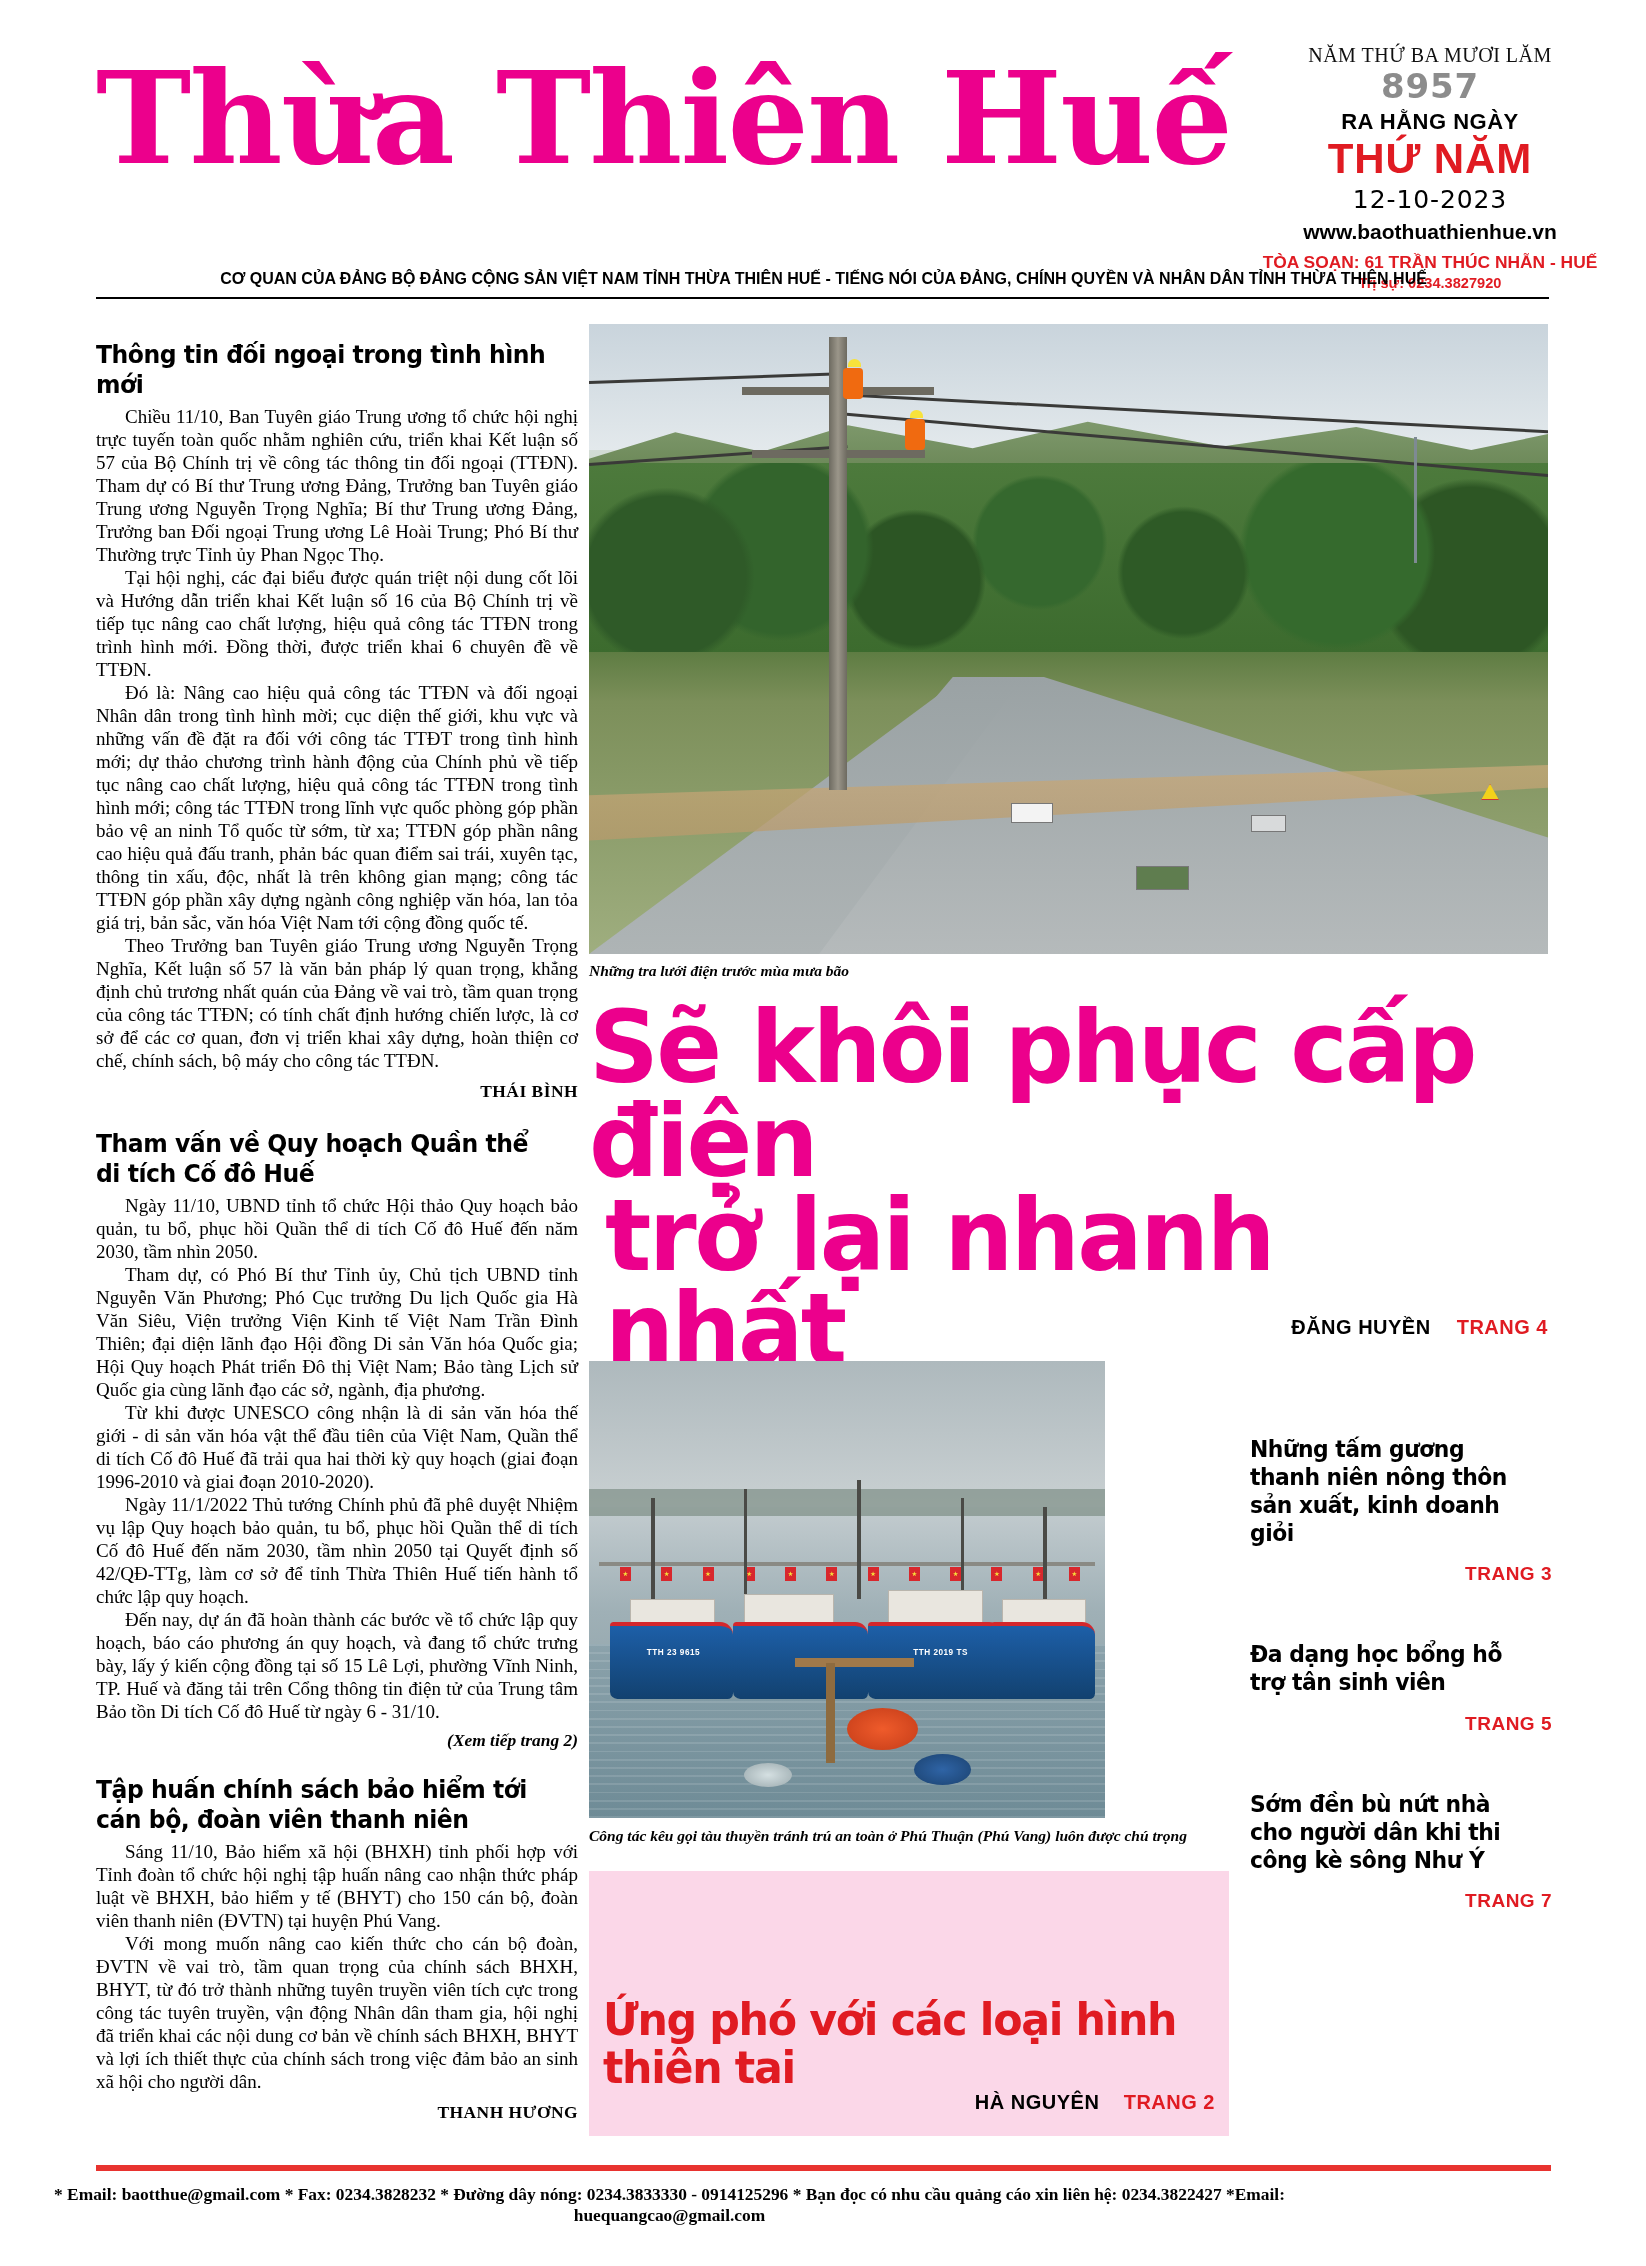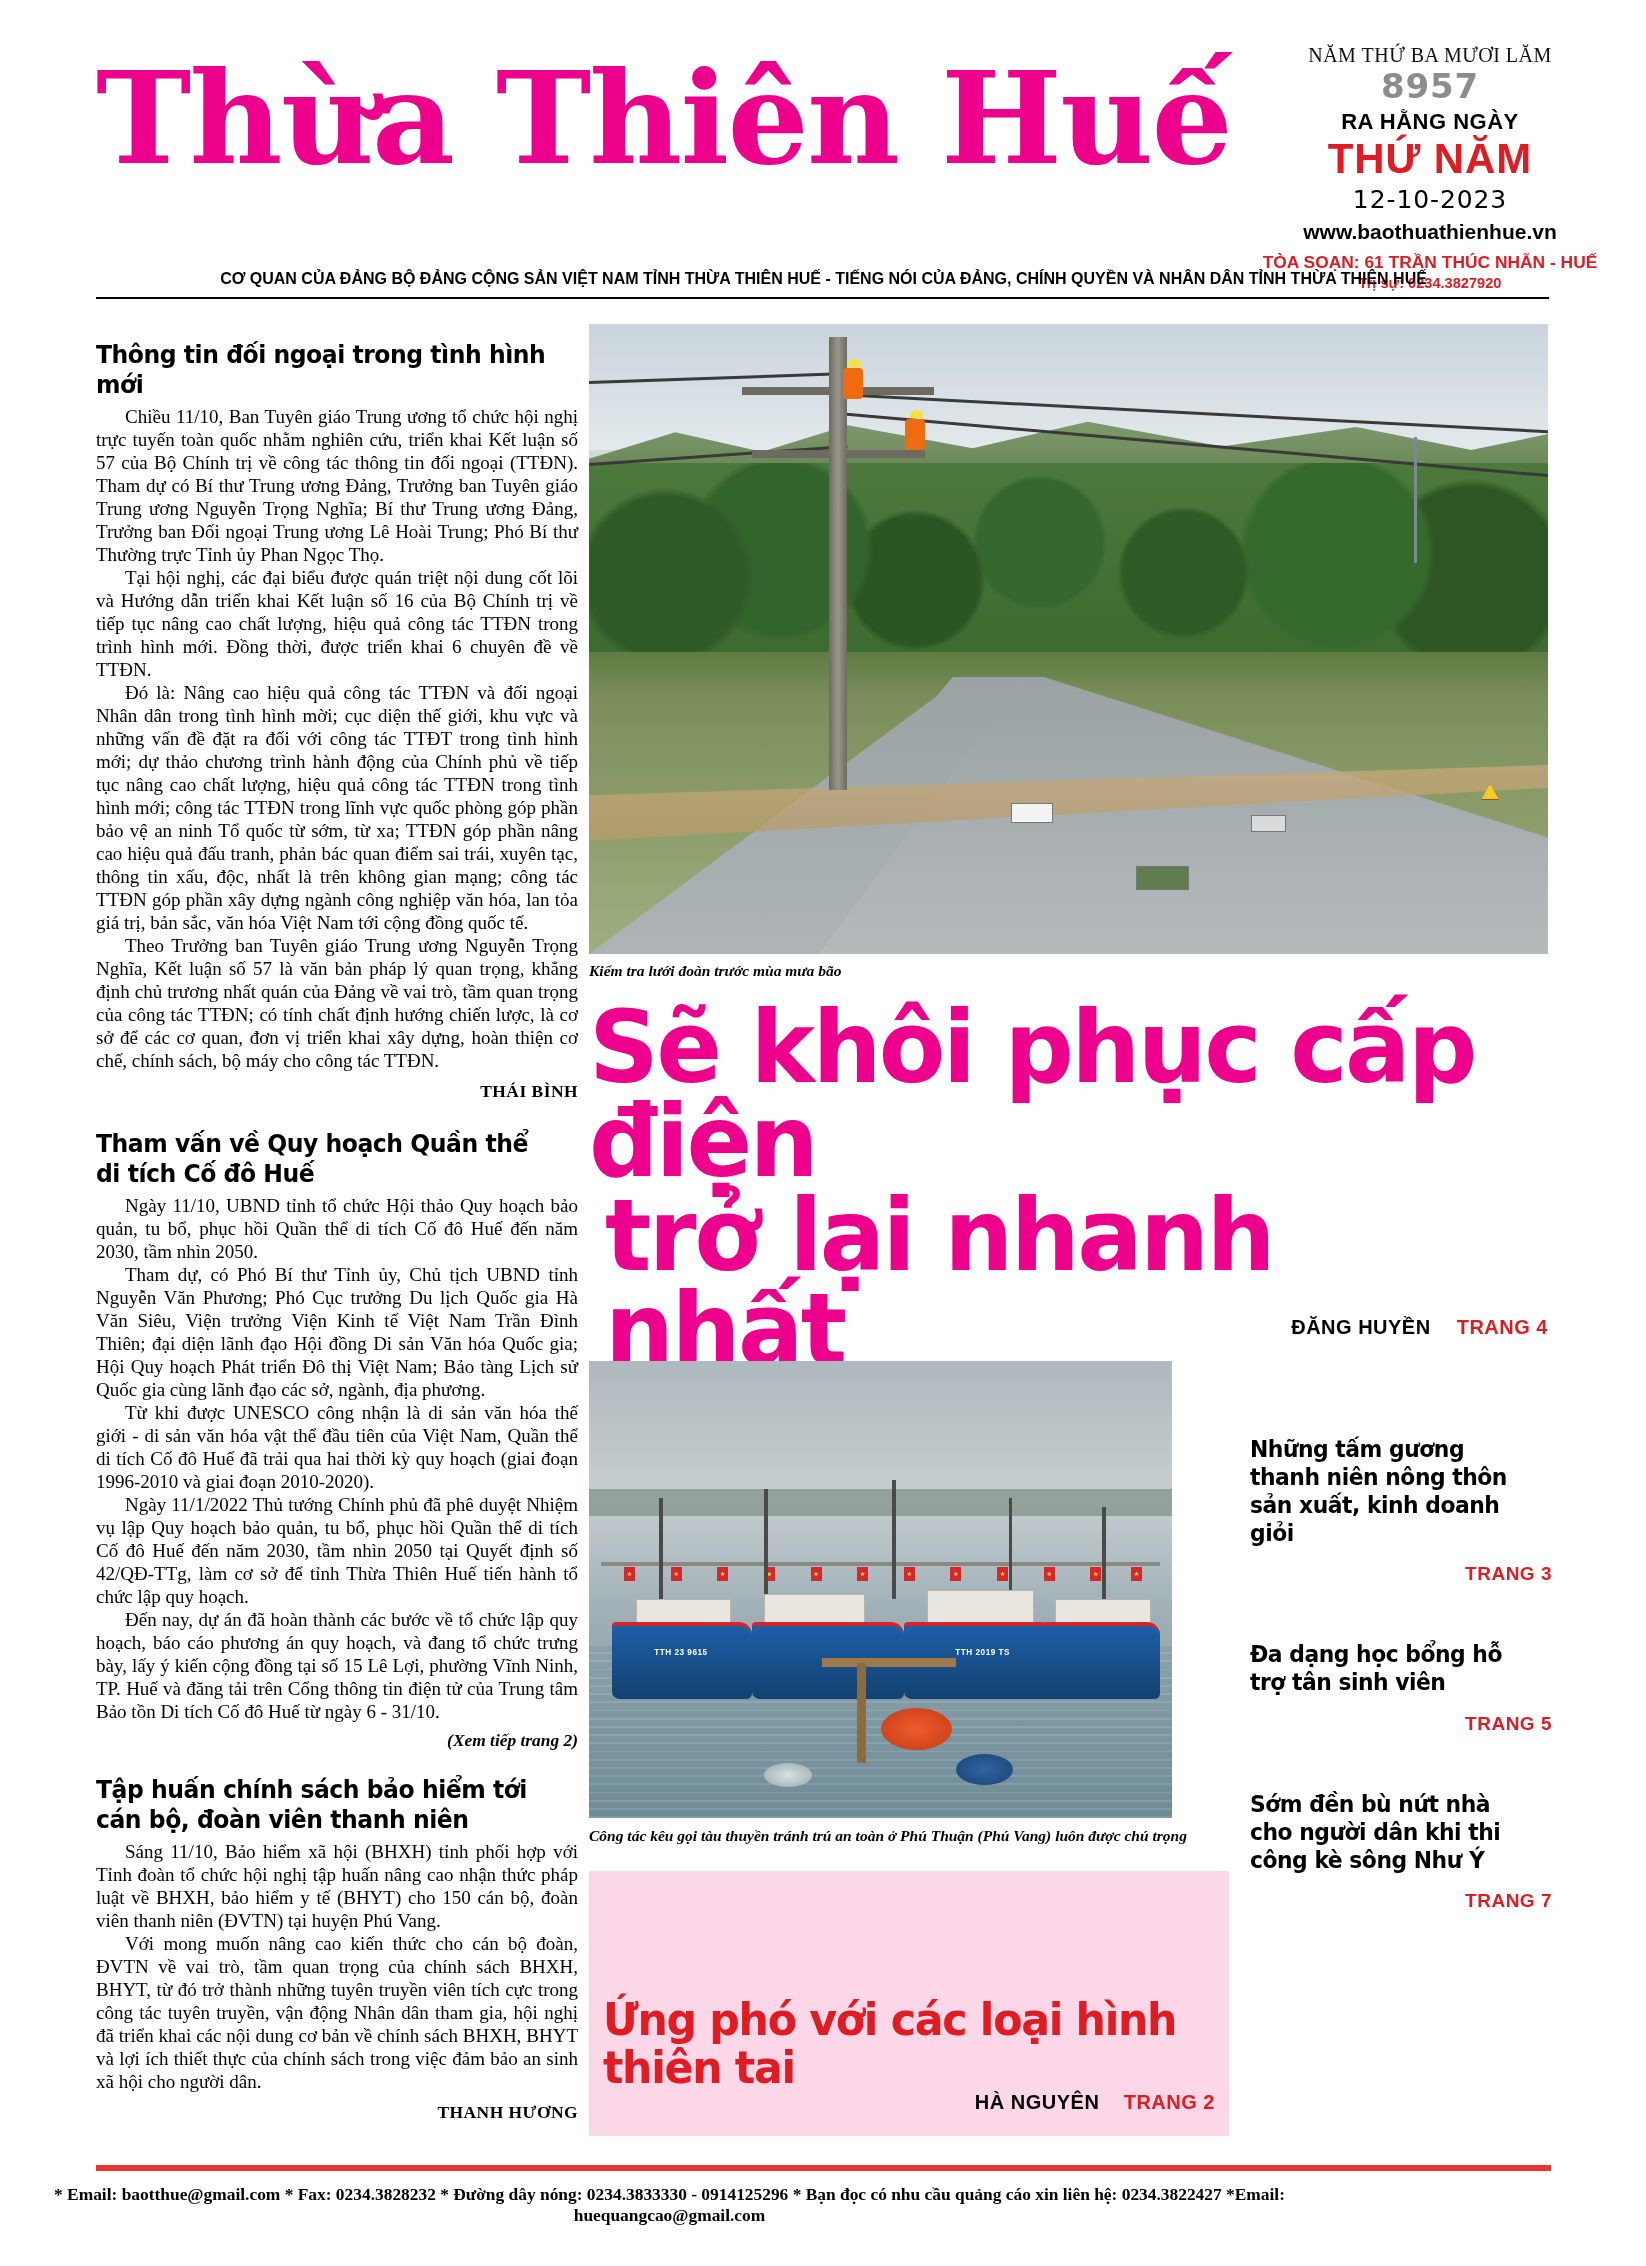--- a/index.html
+++ b/index.html
@@ -239,7 +239,7 @@
       <div class="sign"></div>
     </div>
   </div>
-  <div class="cap cap-main">Kiểm tra lưới đoàn trước mùa mưa bão</div>
+  <div class="cap cap-main">Những tra lưới điện trước mùa mưa bão</div>
 
   <div class="bighead">
     <div class="l1">Sẽ khôi phục cấp điện</div>

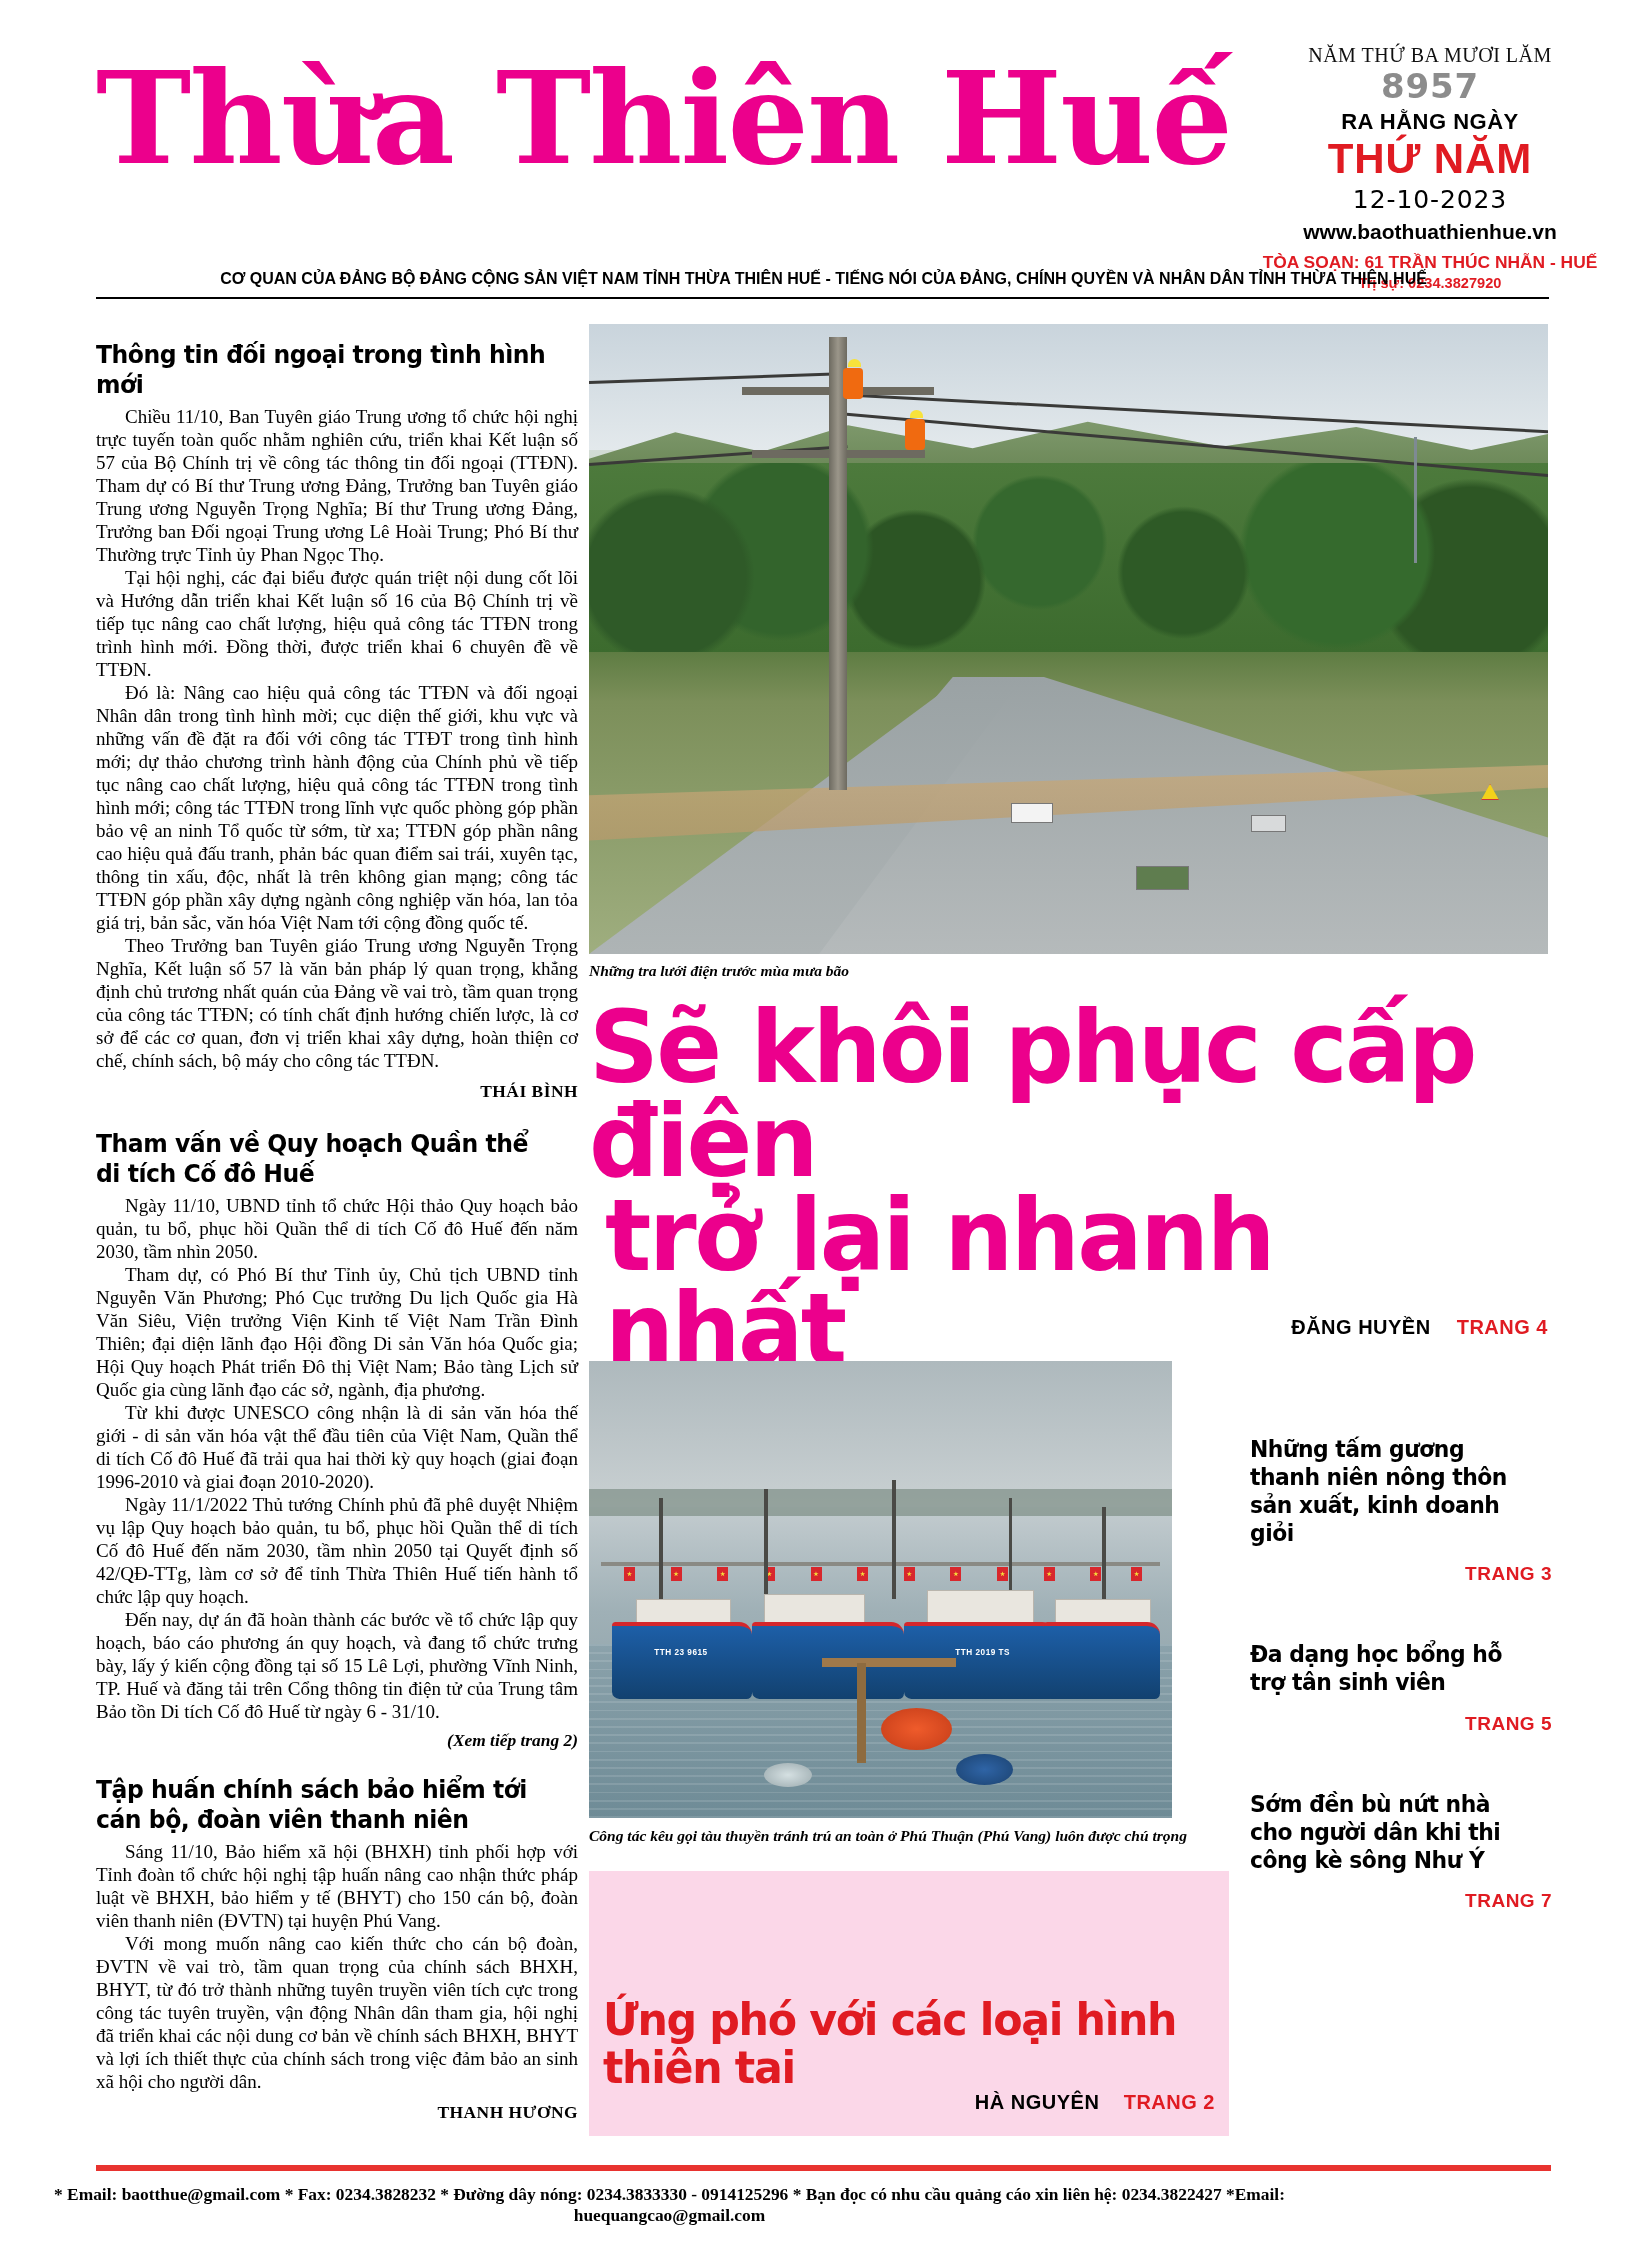--- a/index.html
+++ b/index.html
@@ -55,7 +55,7 @@
   .mainsign .pg{color:#e01b22;margin-left:20px;}
 
   
-  .photo-boat{position:absolute;left:589px;top:1361px;width:583px;height:457px;overflow:hidden;}
+  .photo-boat{position:absolute;left:589px;top:1361px;width:516px;height:457px;overflow:hidden;}
   .cap-boat{position:absolute;left:589px;top:1826px;width:640px;}
   .pinkbox{position:absolute;left:589px;top:1871px;width:640px;height:265px;background:#fbd7e8;}
   .boathead{position:absolute;left:603px;top:1996px;width:621px;

